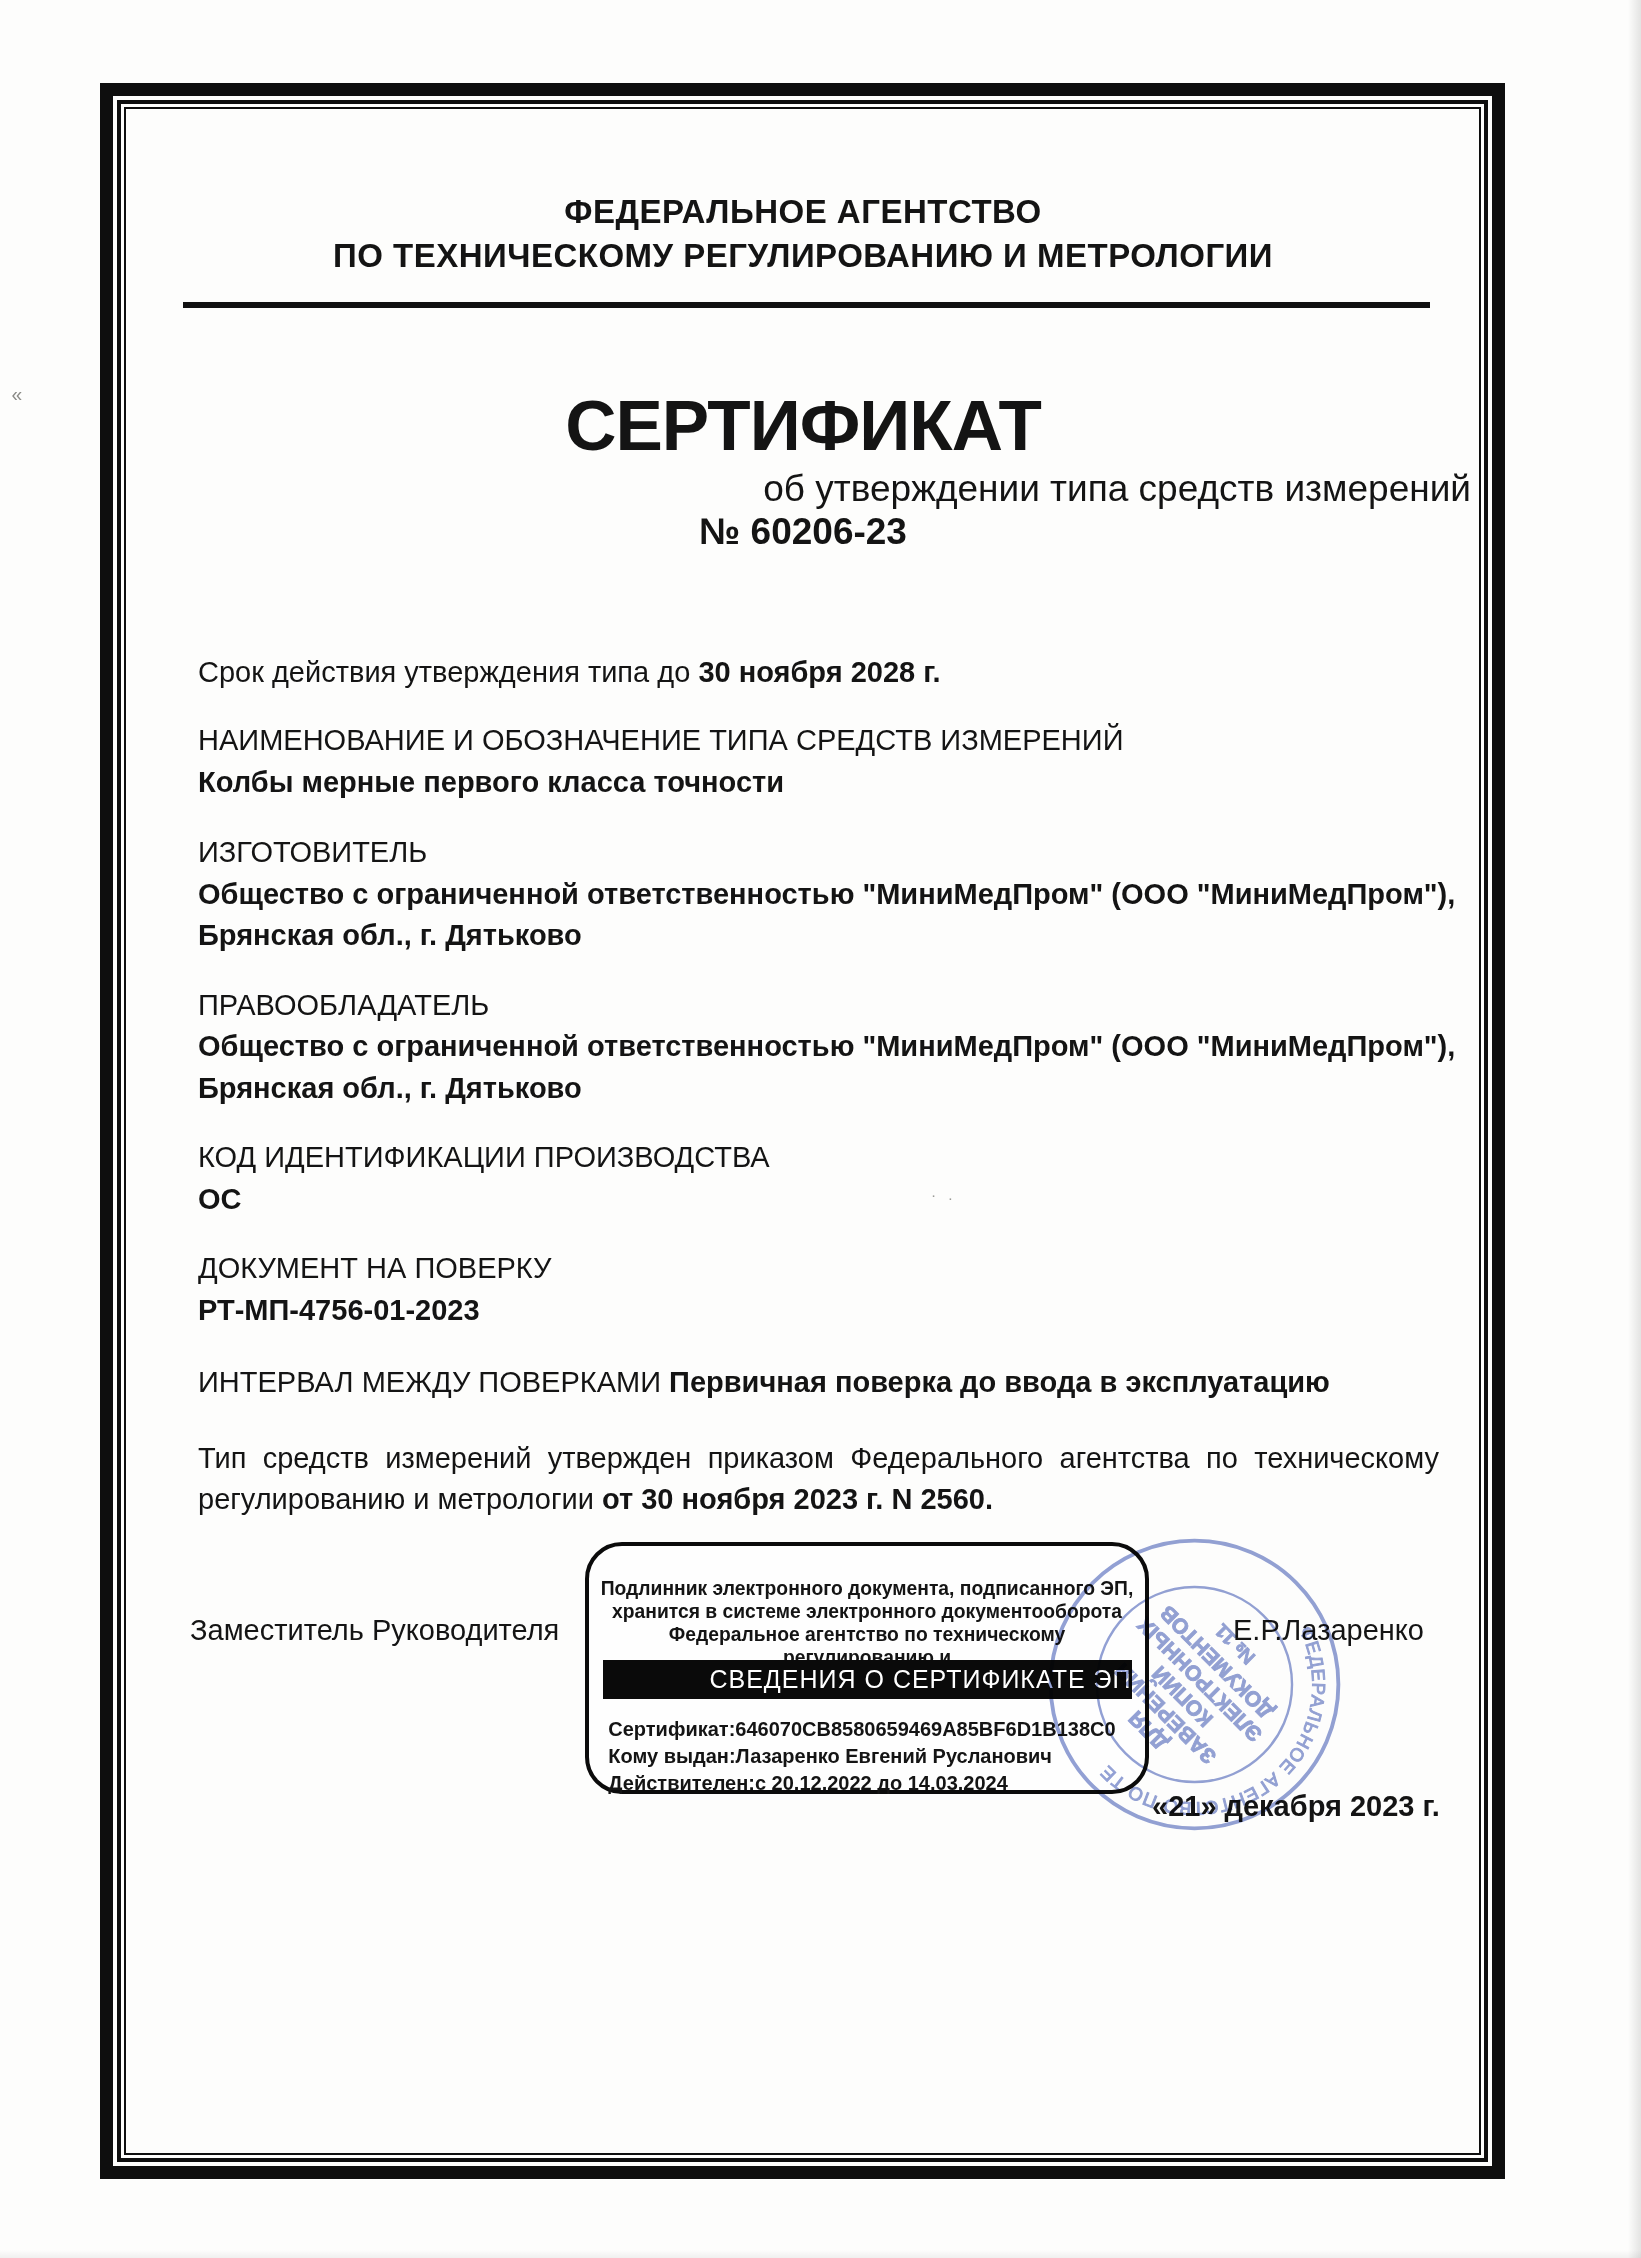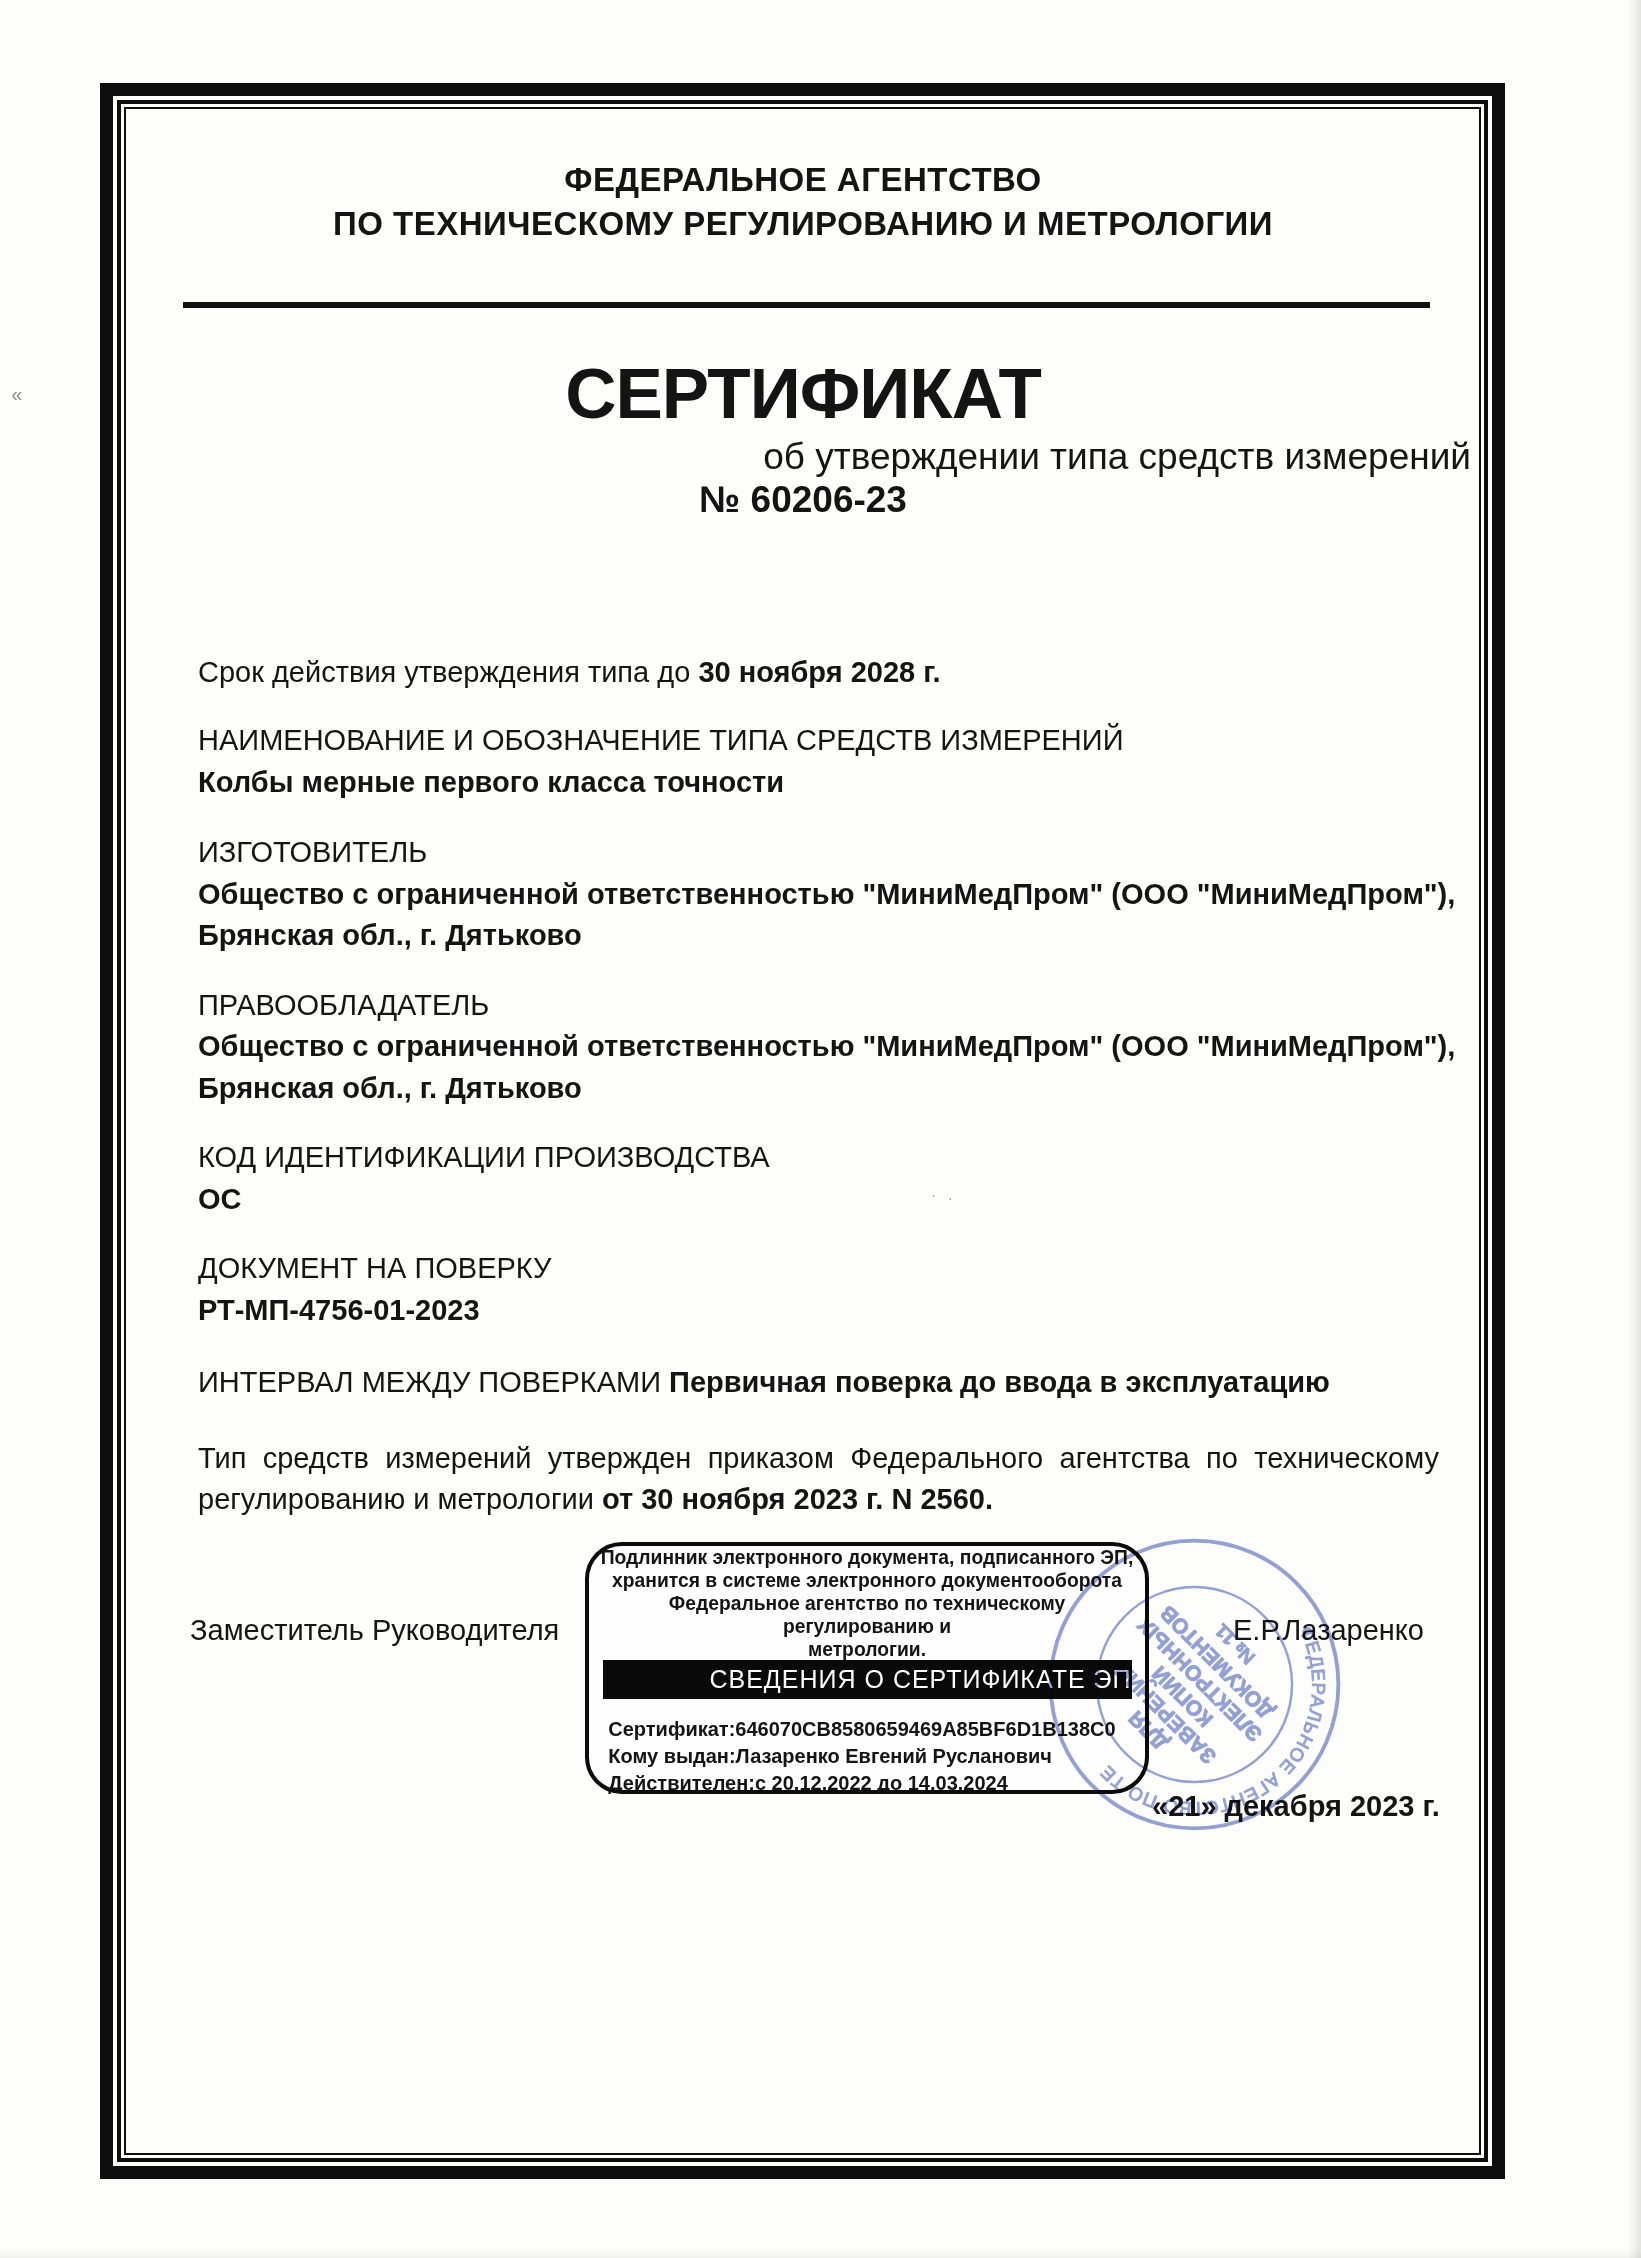--- a/index.html
+++ b/index.html
@@ -23,7 +23,7 @@
   .frame-mid{position:absolute;left:3.9px;top:3.9px;right:3.9px;bottom:3.9px;border:4.8px solid #0e0e0e;}
   .frame-inner{position:absolute;left:2.9px;top:2.9px;right:2.9px;bottom:2.9px;border:2.9px solid #0e0e0e;}
 
-  .centerband{position:absolute;left:135px;width:1336px;text-align:center;}
+  .centerband{position:absolute;left:135px;width:1336px;text-align:center;margin-top:32px;}
   .agency{top:158px;font-size:33px;font-weight:bold;line-height:44px;letter-spacing:0.5px;}
   .rule{position:absolute;left:183px;top:302px;width:1247px;height:5.8px;background:#111;}
   .doc-title{top:353px;font-size:71px;font-weight:bold;letter-spacing:-1px;}

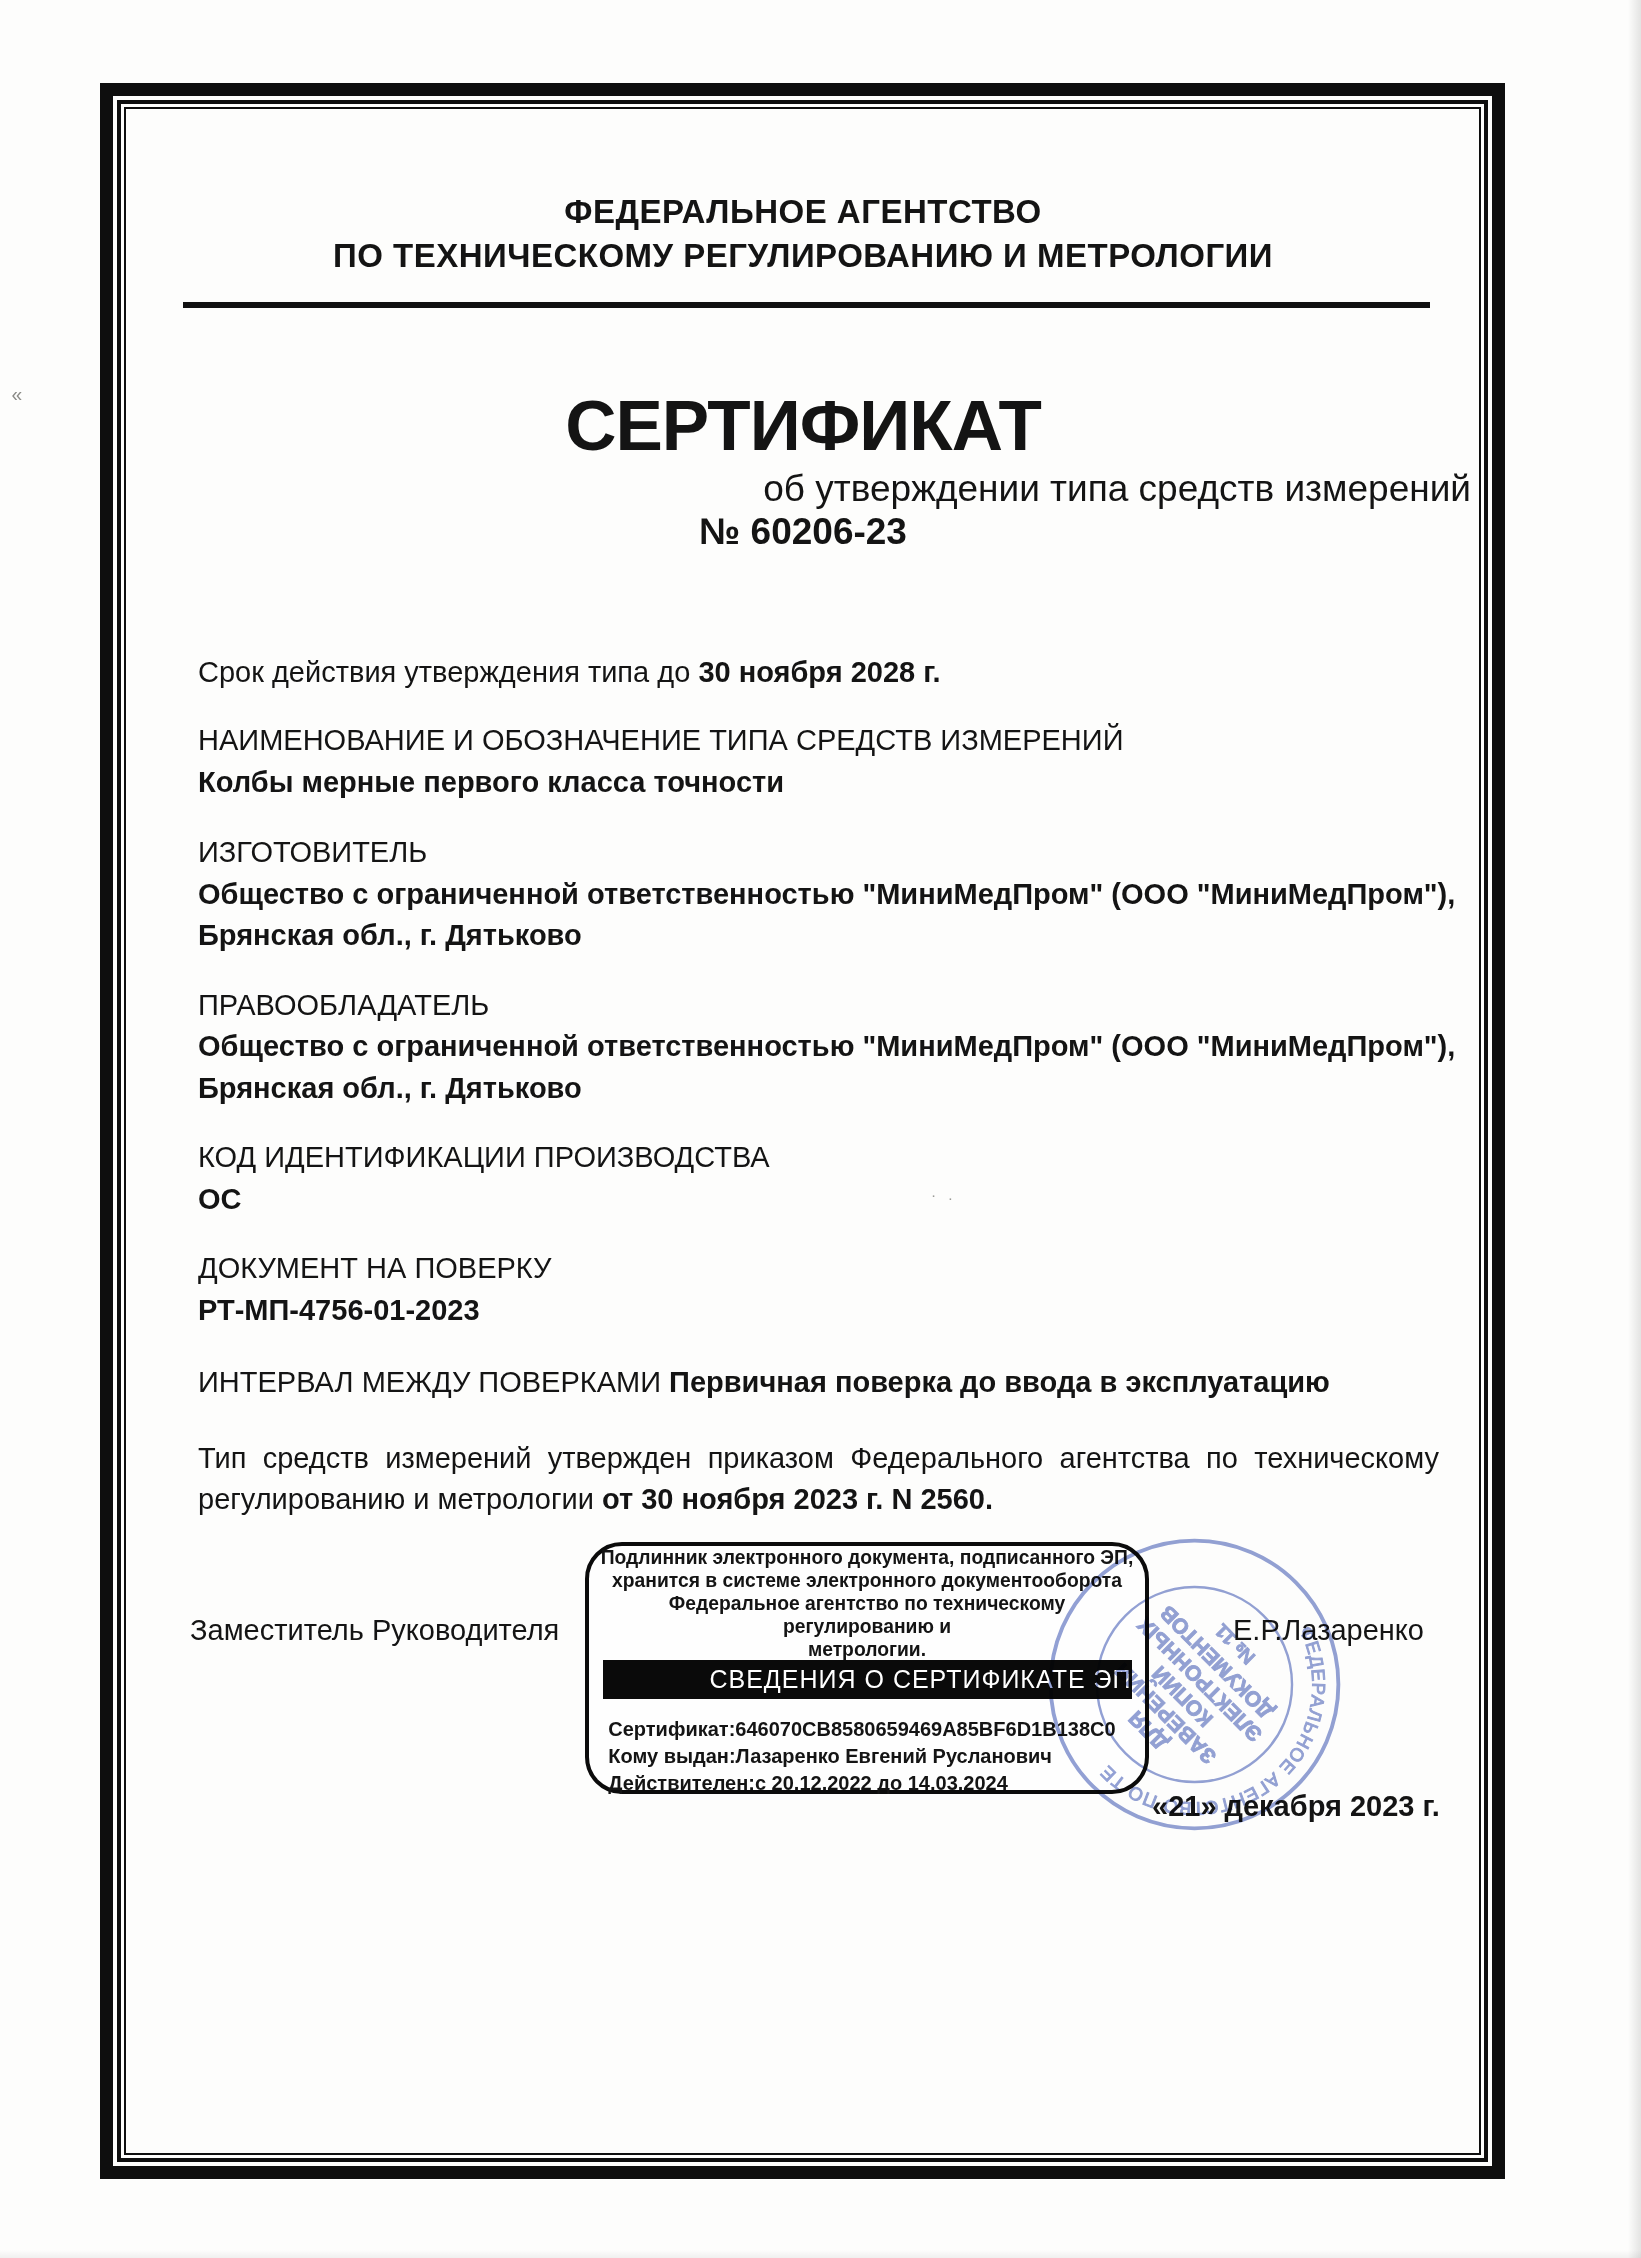--- a/index.html
+++ b/index.html
@@ -38,7 +38,7 @@
   
   .esign-box{position:absolute;left:585px;top:1542px;width:556px;height:244px;
     border:4.8px solid #0b0b0b;border-radius:37px;background:#fefefe;z-index:2;}
-  .esign-head{position:absolute;left:9.7px;right:9.7px;top:0;text-align:center;
+  .esign-head{position:absolute;left:9.7px;right:9.7px;top:31px;text-align:center;
     font-size:19.3px;line-height:23px;font-weight:bold;}
   .esign-bar{position:absolute;left:13.5px;right:13.5px;top:114px;height:39px;background:#0a0a0a;
     color:#ffffff;font-size:25px;line-height:39px;text-align:right;letter-spacing:1px;}

